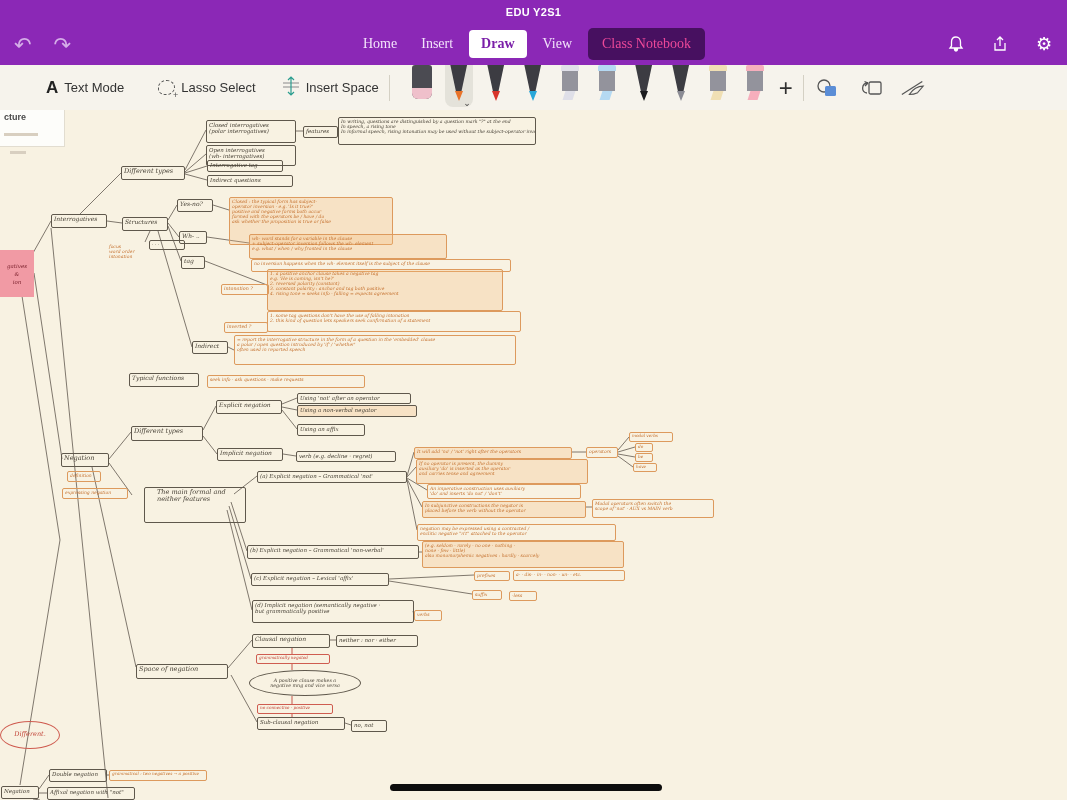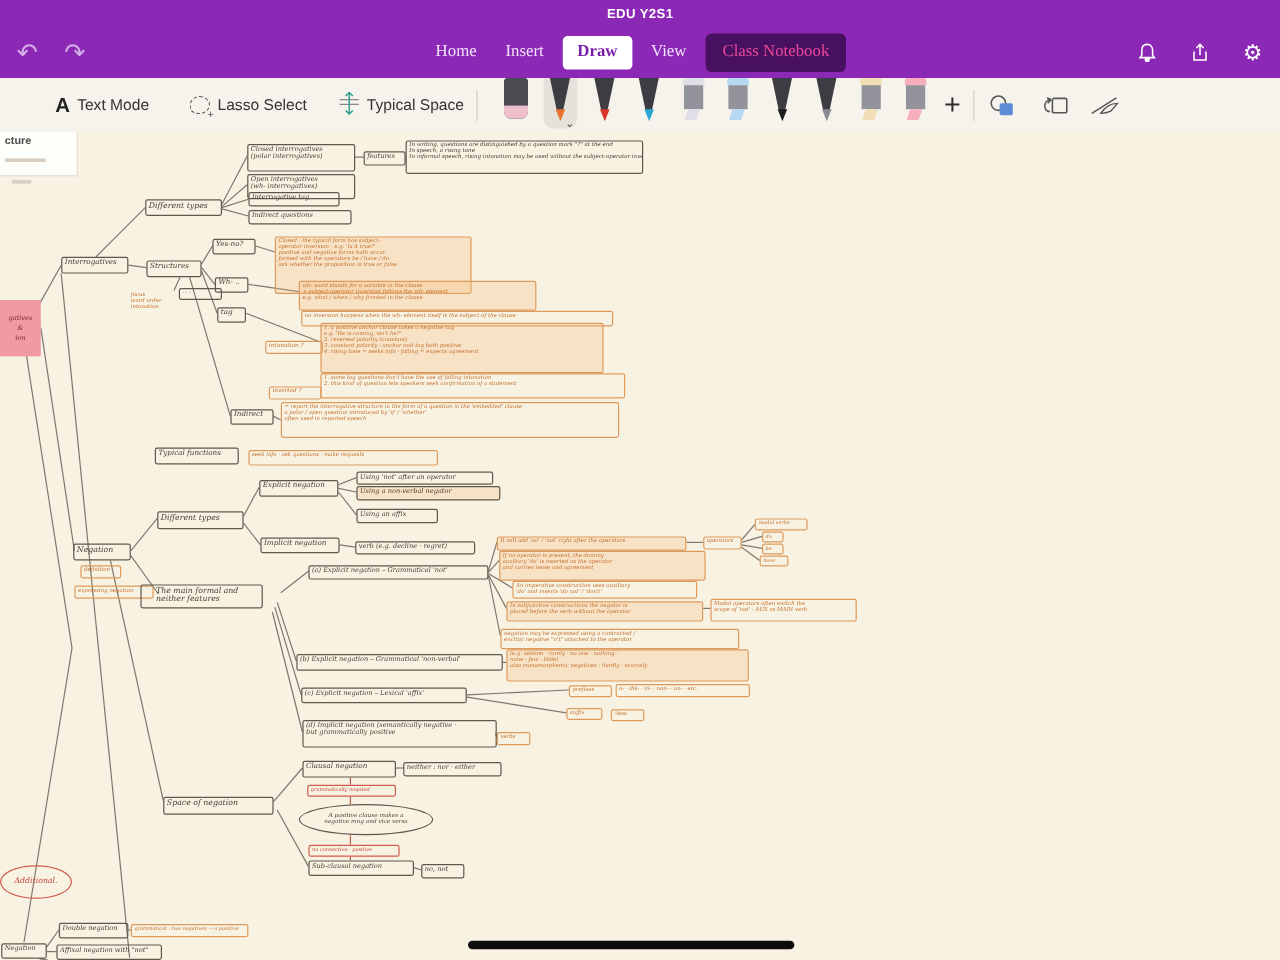--- a/index.html
+++ b/index.html
@@ -113,7 +113,7 @@
           <path d="M9 1 L9 19 M6 4 L9 1 L12 4 M6 16 L9 19 L12 16" stroke="#2a9d8f" stroke-width="1.2" fill="none"></path>
         </svg>
     </span>
-    <span class="rb-label">Typical Space</span>
+    <span class="rb-label">Insert Space</span>
   </div>
   <div class="divider"></div>
   <div class="pens" id="pens">

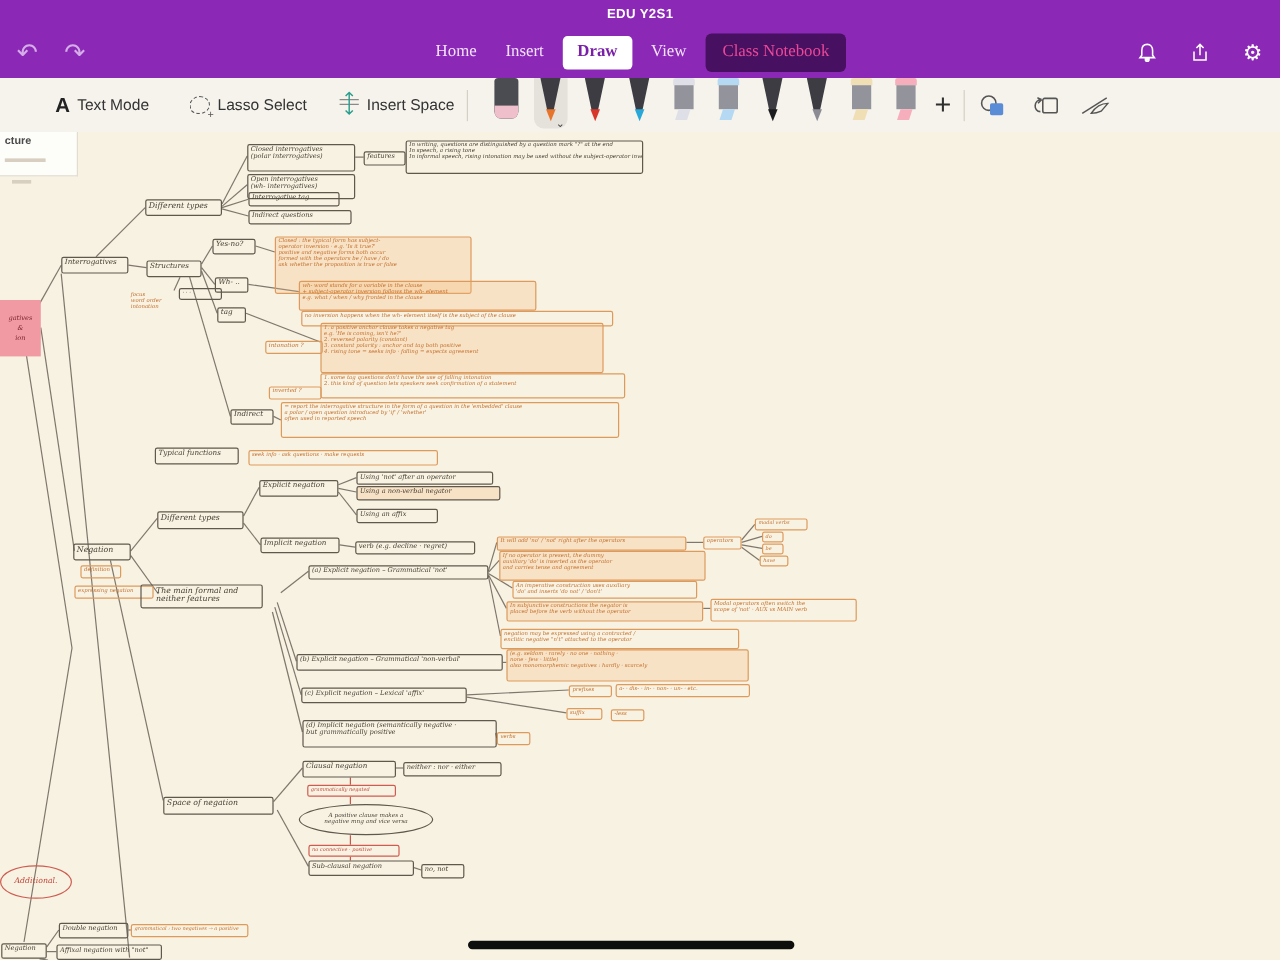--- a/index.html
+++ b/index.html
@@ -365,7 +365,7 @@
       <div class="node ink-k" style="left: 257px; top: 361px; width: 150px; height: 12px; font-size: 5.5px;">
         <div>(a) Explicit negation – Grammatical 'not'</div>
       </div>
-      <div class="node ink-k" style="left: 117px; top: 377px; width: 102px; height: 20px; font-size: 6.5px; padding-left: 12px;">
+      <div class="node ink-k" style="left: 144px; top: 377px; width: 102px; height: 36px; font-size: 6.5px; padding-left: 12px;">
         <div>The main formal and</div>
         <div>neither features</div>
       </div>

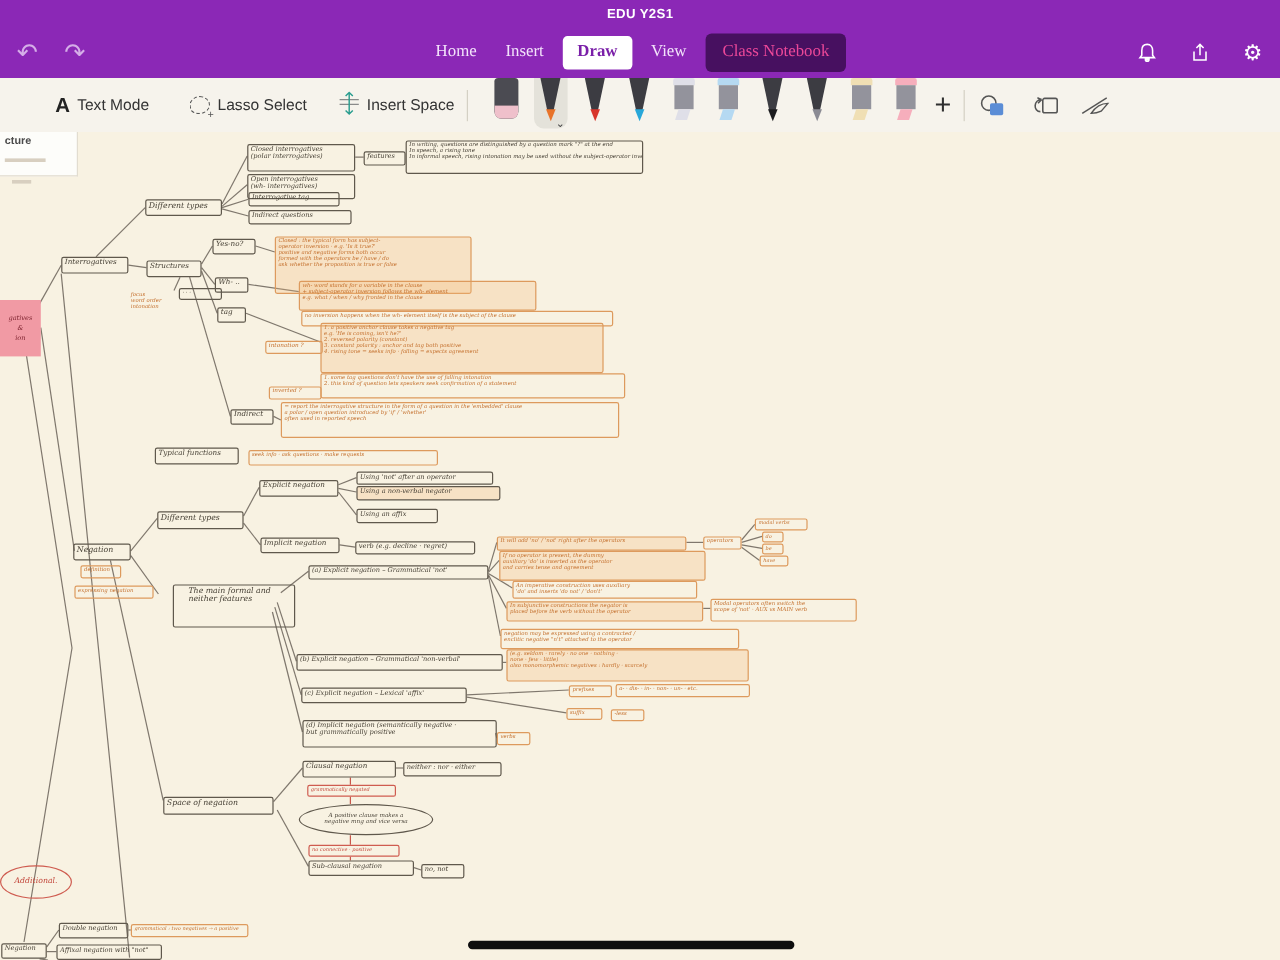--- a/index.html
+++ b/index.html
@@ -408,7 +408,7 @@
         <div>negative mng and vice versa</div>
       </div>
       <div class="node ink-r ellipse" style="left: 0px; top: 611px; width: 60px; height: 28px; font-size: 6.5px;">
-        <div>Additional.</div>
+        <div>Different.</div>
       </div>
       <div class="node ink-o hl" style="left: 229px; top: 87px; width: 164px; height: 48px; font-size: 4.5px;">
         <div>Closed : the typical form has subject-</div>

